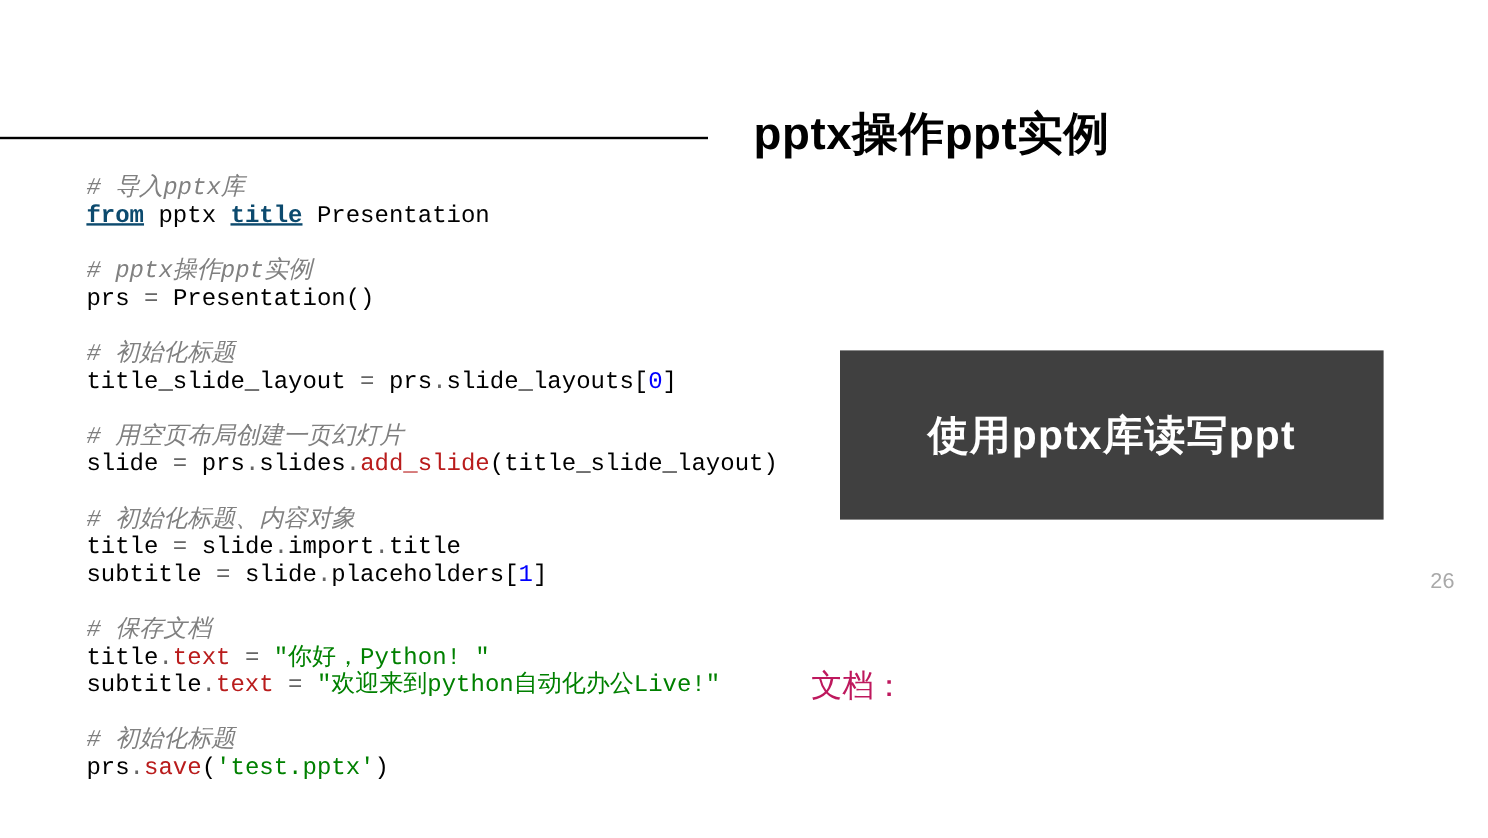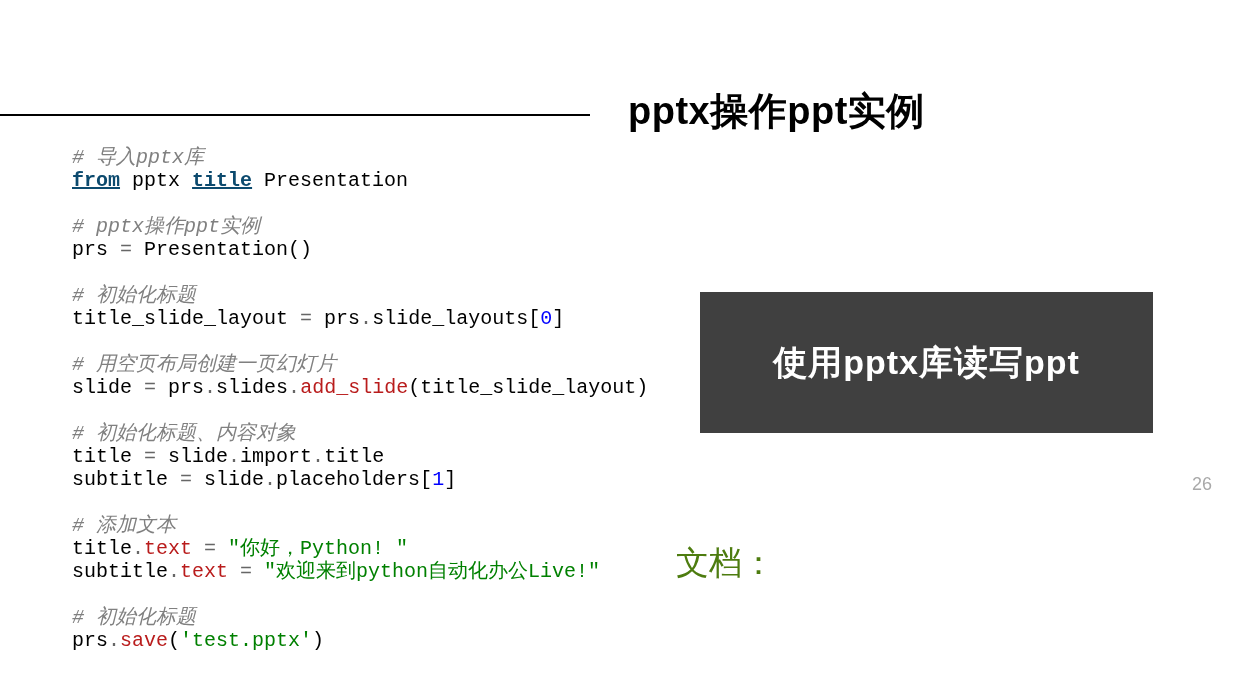--- a/index.html
+++ b/index.html
@@ -45,7 +45,7 @@
 <span>title</span> <span class="op">=</span> <span>slide</span><span class="op">.</span><span>import</span><span class="op">.</span><span>title</span>
 <span>subtitle</span> <span class="op">=</span> <span>slide</span><span class="op">.</span><span>placeholders[</span><span class="num">1</span><span>]</span>
 
-<span class="cm"># 添加文本</span>
+<span class="cm"># 保存文档</span>
 <span>title</span><span class="op">.</span><span class="fn">text</span> <span class="op">=</span> <span class="str">"你好，Python! "</span>
 <span>subtitle</span><span class="op">.</span><span class="fn">text</span> <span class="op">=</span> <span class="str">"欢迎来到python自动化办公Live!"</span>
 

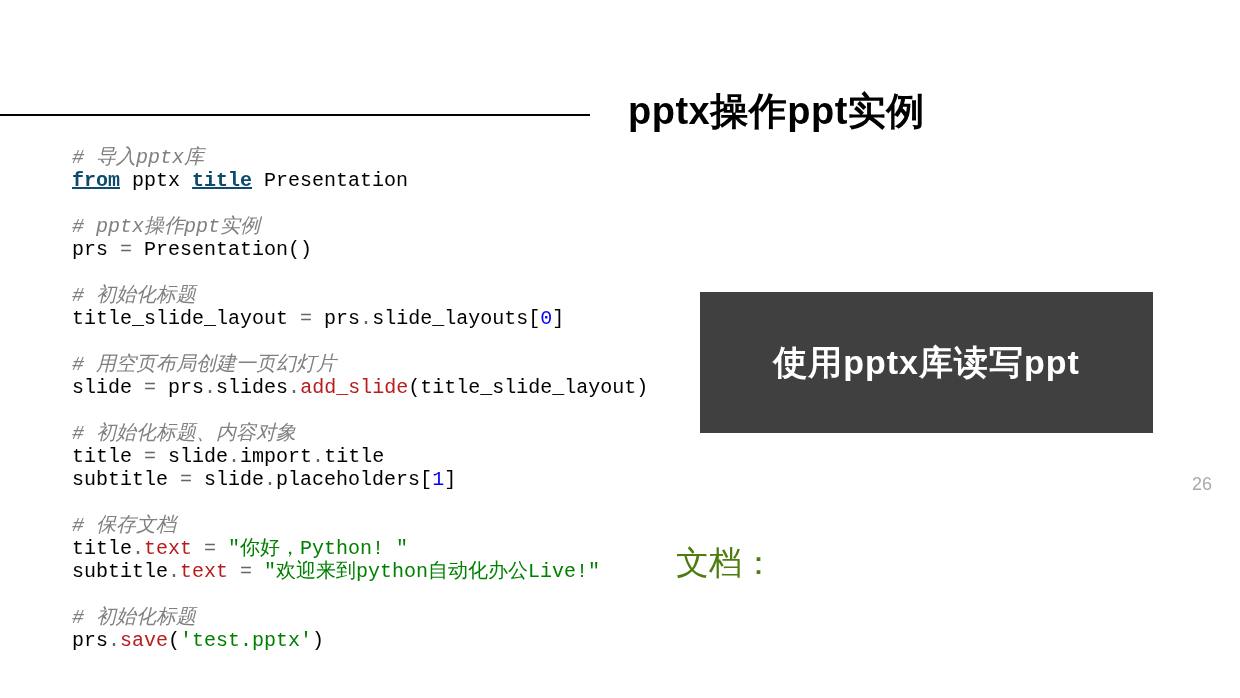--- a/index.html
+++ b/index.html
@@ -16,7 +16,7 @@
   .num { color: #0000ff; }
   .dark-box { position: absolute; top: 292px; left: 700px; width: 453px; height: 141px; background: #404040; display: flex; align-items: center; justify-content: center; }
   .dark-box-text { color: #fff; font-size: 34px; font-weight: 700; letter-spacing: 1px; }
-  .doc-label { position: absolute; top: 541px; left: 676px; font-size: 33px; color: #4d7c0f; }
+  .doc-label { position: absolute; top: 554px; left: 676px; font-size: 26px; color: #be185d; }
   .doc-link { position: absolute; top: 560px; left: 676px; font-size: 25px; color: #2a6496; }
   .page-num { position: absolute; bottom: 17px; right: 28px; font-size: 18px; color: #a9a9a9; }
 </style>

